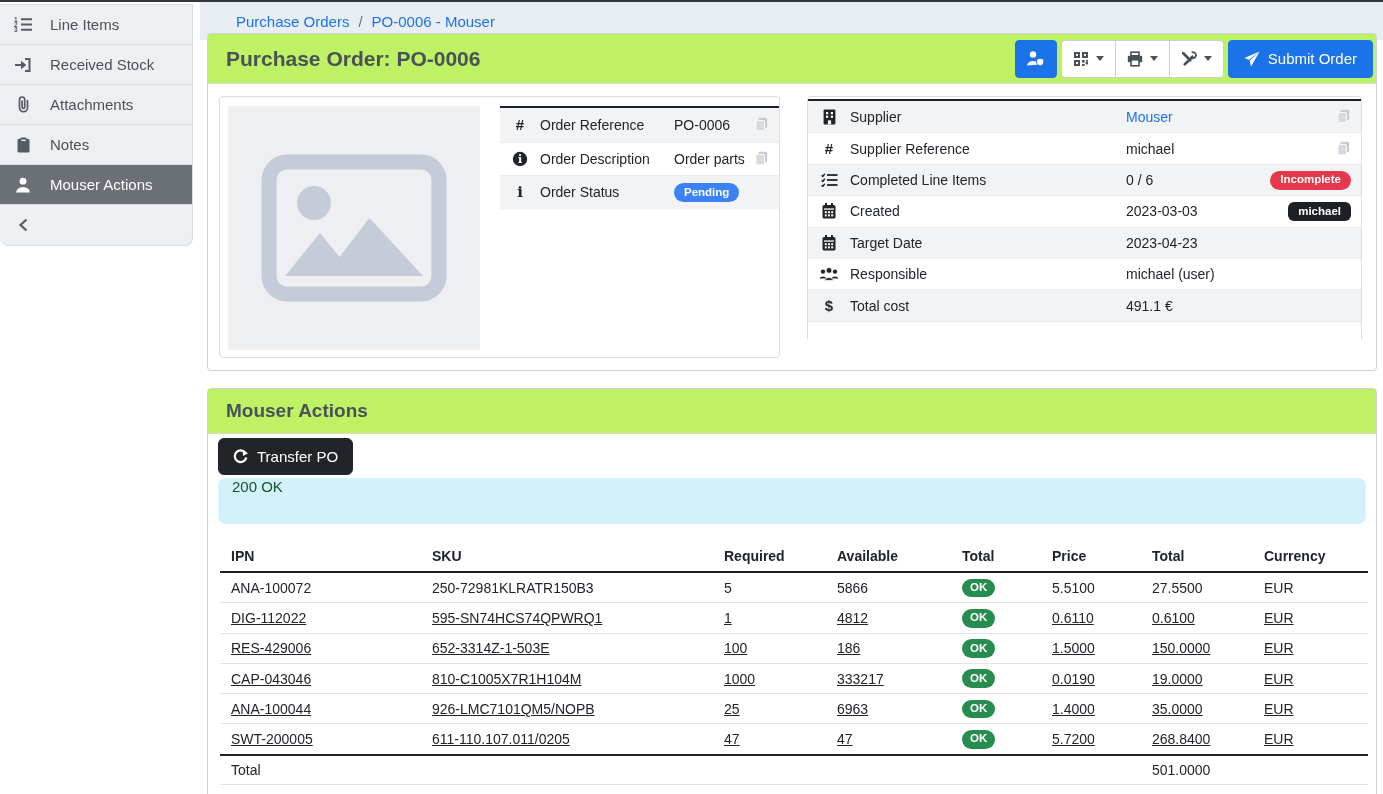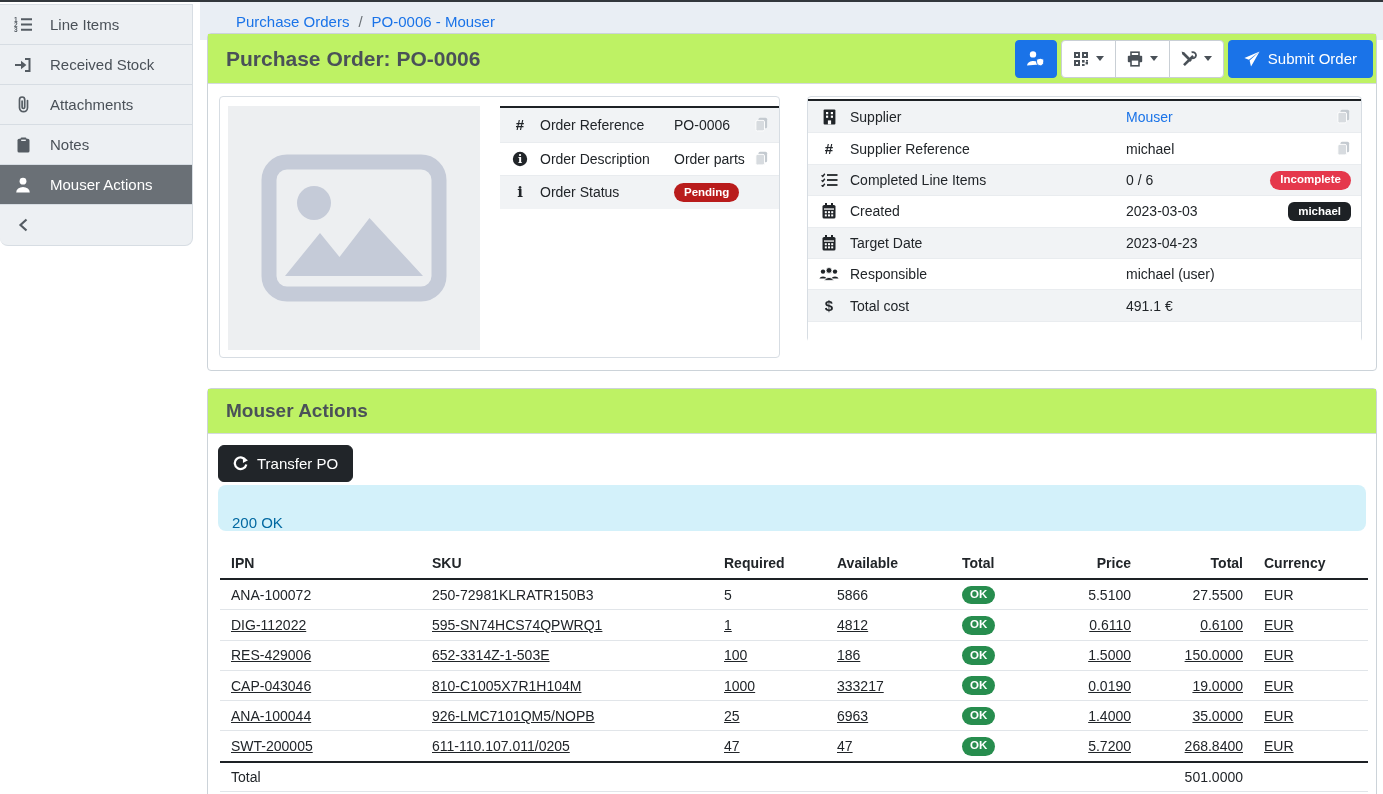--- a/index.html
+++ b/index.html
@@ -70,7 +70,7 @@
   
   .pill { display:inline-block; border-radius:10px; padding:2.5px 10px; font-size:11.5px;
     font-weight:700; color:#fff; line-height:1.2; }
-  .pill-gray { background:#b91c1c;text-align:center; }
+  .pill-gray { background:#3b82f6;text-align:center; }
   .pill-red { background:#e5384c; }
   .pill-black { background:#1d2125;border-radius:6px; }
   .pill-green { background:#278d4e; padding:2.5px 8px; }

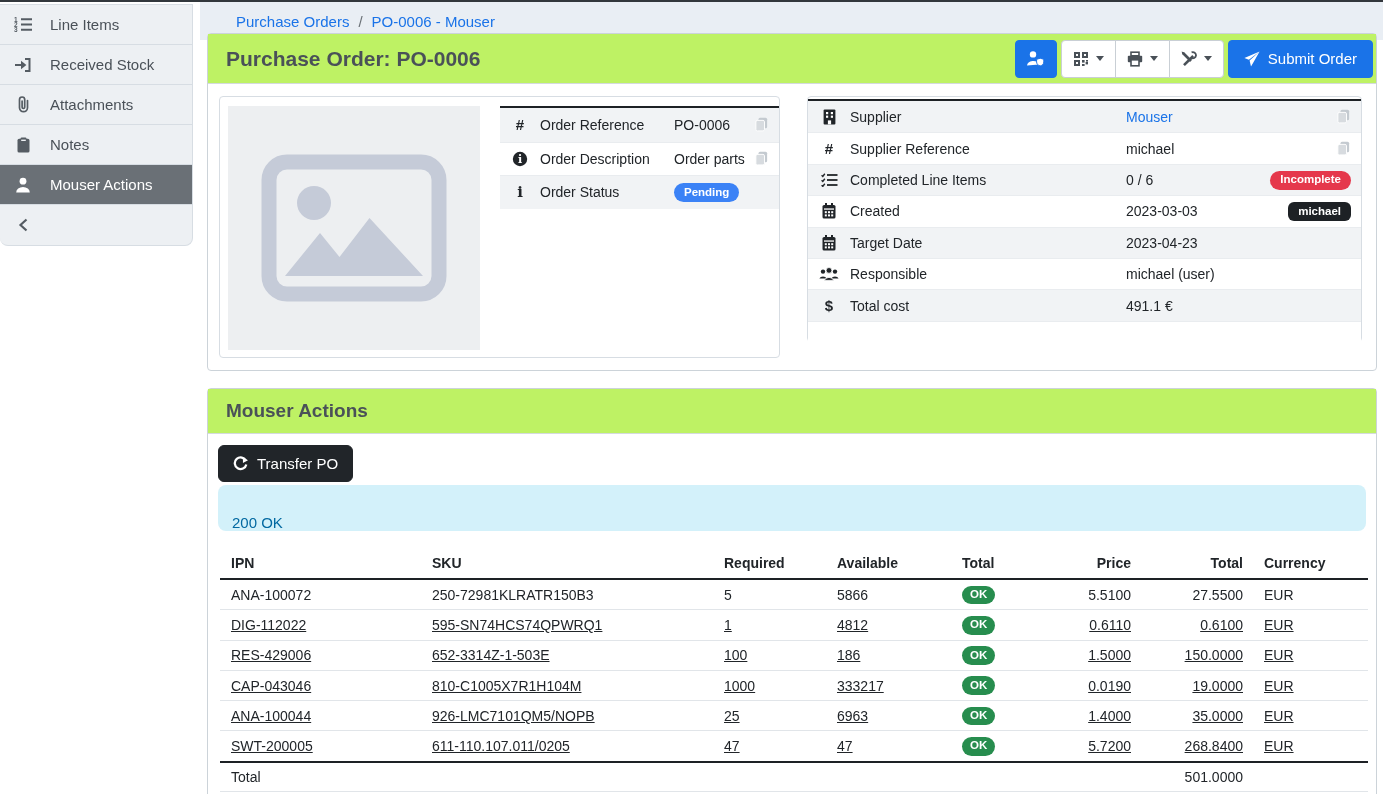--- a/index.html
+++ b/index.html
@@ -79,7 +79,7 @@
   .actions-card { left:207px; top:388px; width:1170px; height:420px; }
   .actions-card .card-head { height:45px; padding-left:18px; }
   .panel-title { font-size:19px; font-weight:700; color:#4a5158; }
-  .actions-body { padding:11px 10px 0 10px; }
+  .actions-body { padding:4px 10px 0 10px; }
   .btn-dark { background:#212529; border:1px solid #212529; color:#fff; height:37px;
     padding:0 14px; gap:9px; border-radius:6px; display:inline-flex; }
   .alert-info { margin-top:3px; height:46px; background:#d3f1fa; border-radius:8px; color:#0369a1;

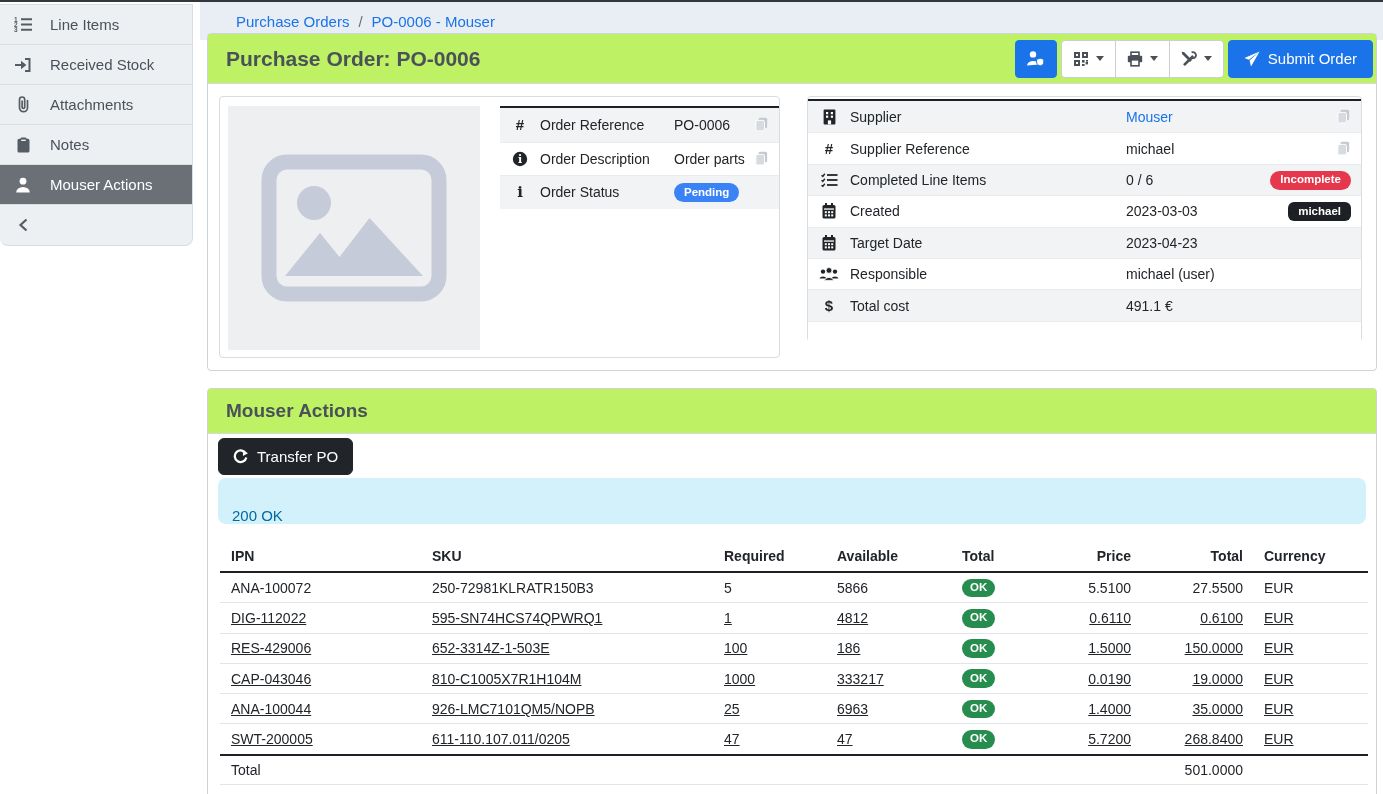--- a/index.html
+++ b/index.html
@@ -82,8 +82,8 @@
   .actions-body { padding:4px 10px 0 10px; }
   .btn-dark { background:#212529; border:1px solid #212529; color:#fff; height:37px;
     padding:0 14px; gap:9px; border-radius:6px; display:inline-flex; }
-  .alert-info { margin-top:3px; height:46px; background:#d3f1fa; border-radius:8px; color:#0369a1;
-    display:flex; align-items:flex-end; padding-left:14px; font-size:15px; }
+  .alert-info { margin-top:3px; height:46px; background:#d3f1fa; border-radius:8px; color:#14532d;
+    display:flex; align-items:flex-start; padding-left:14px; font-size:15px; }
 
   
   table.lines { border-collapse:collapse; width:1148px; margin:19px 0 0 2px; table-layout:fixed; font-size:14px; }

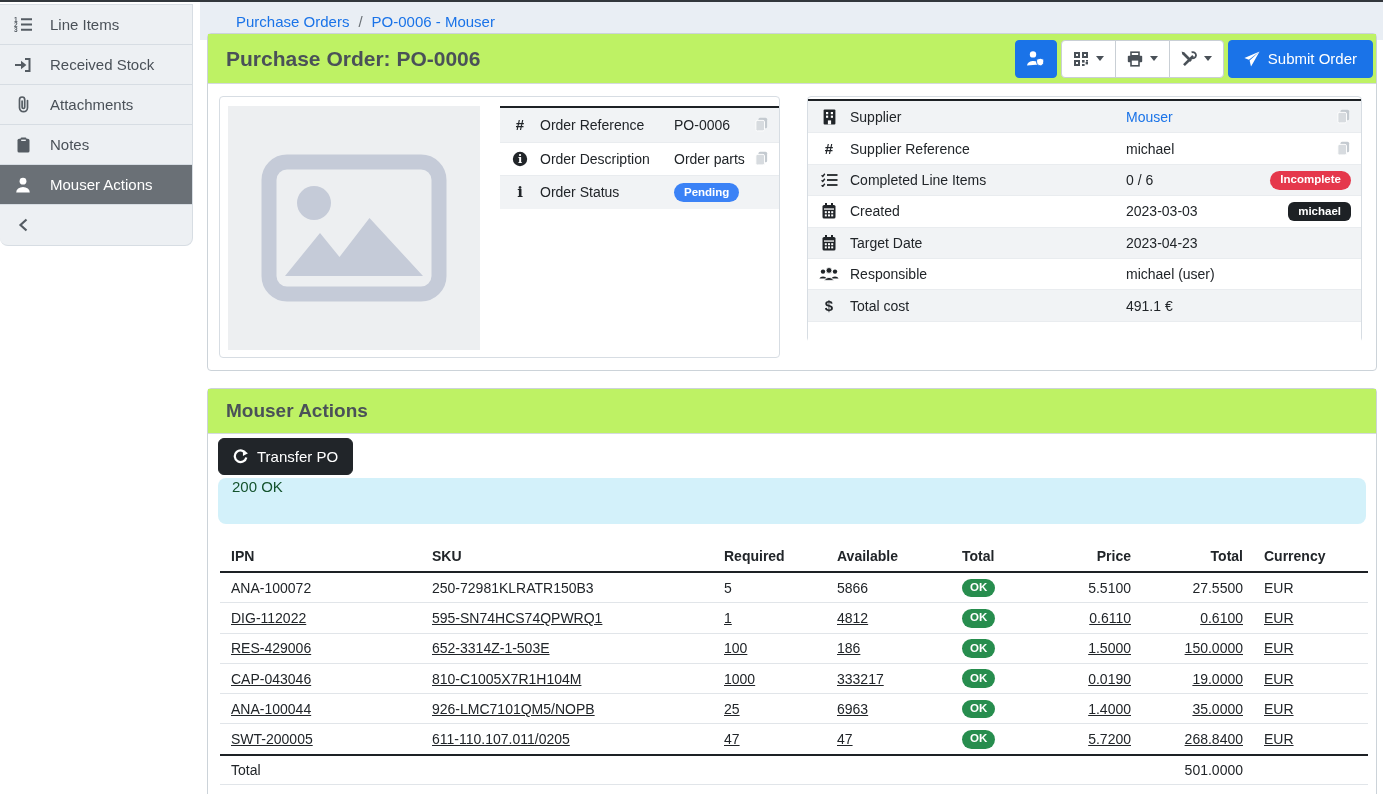--- a/index.html
+++ b/index.html
@@ -90,7 +90,7 @@
   .lines th { font-weight:700; text-align:left; padding:5px 10px 7px 11px; border-bottom:2.5px solid #1d2125; }
   .lines td { padding:5px 10px 5px 11px; height:30px; }
   .lines tbody tr + tr td { border-top:1px solid #e1e5e9;text-decoration:underline; }
-  .lines .num { text-align:right; }
+  .lines .num { text-align:left; }
   .lines tfoot td { border-top:2.5px solid #1d2125; border-bottom:1px solid #e1e5e9; }
   svg { display:block; }
 </style>

